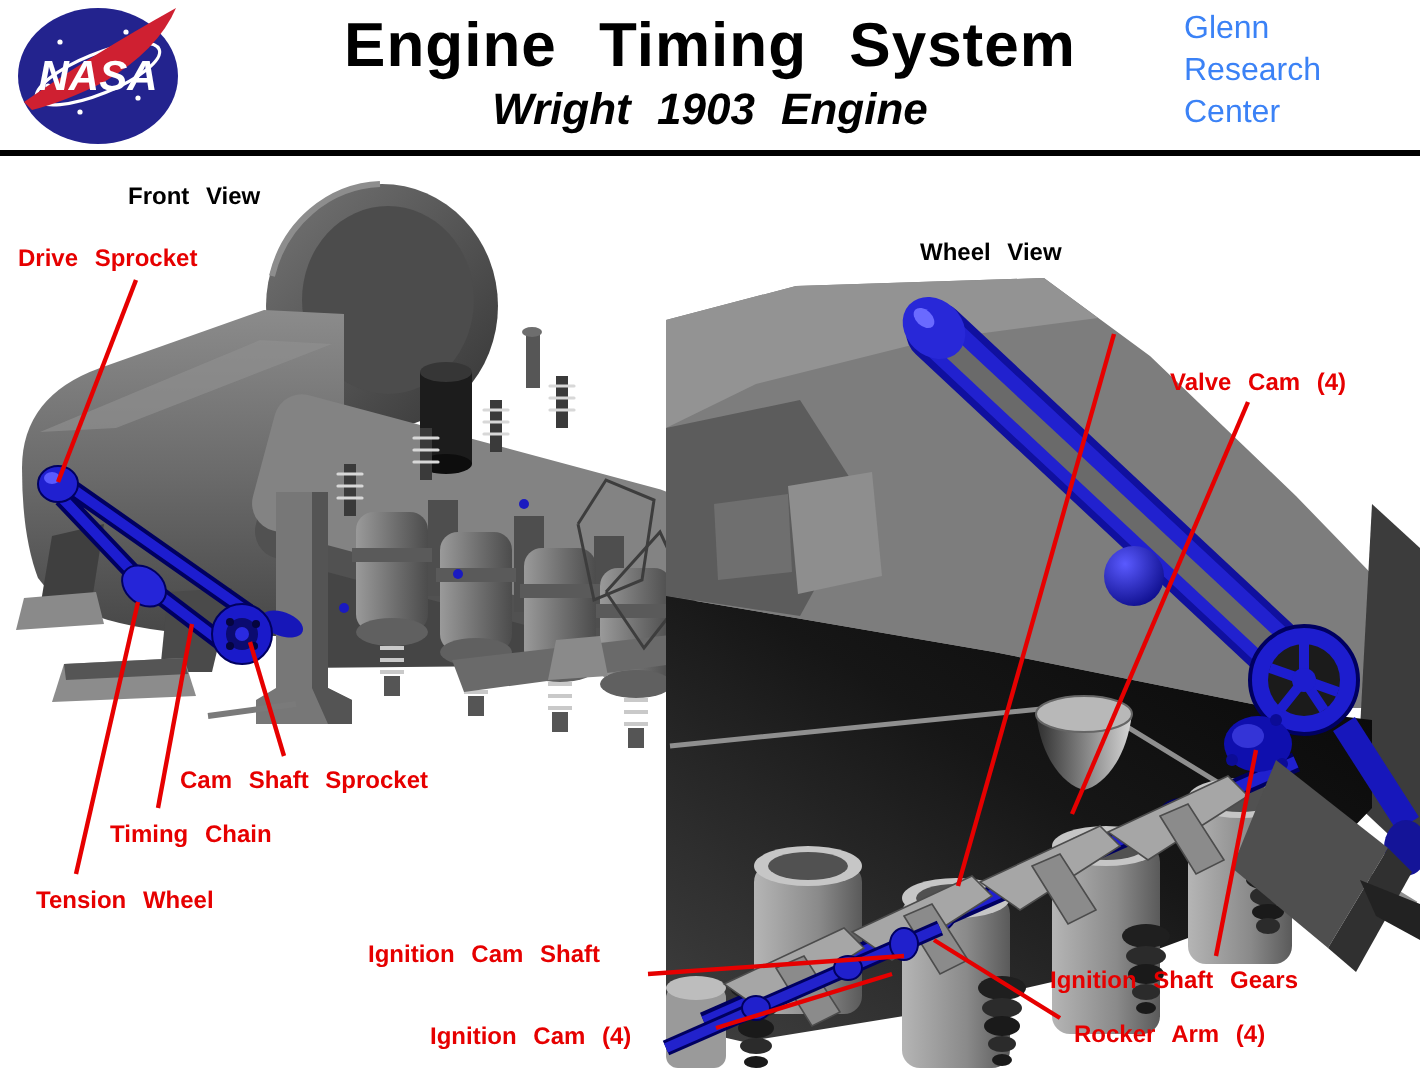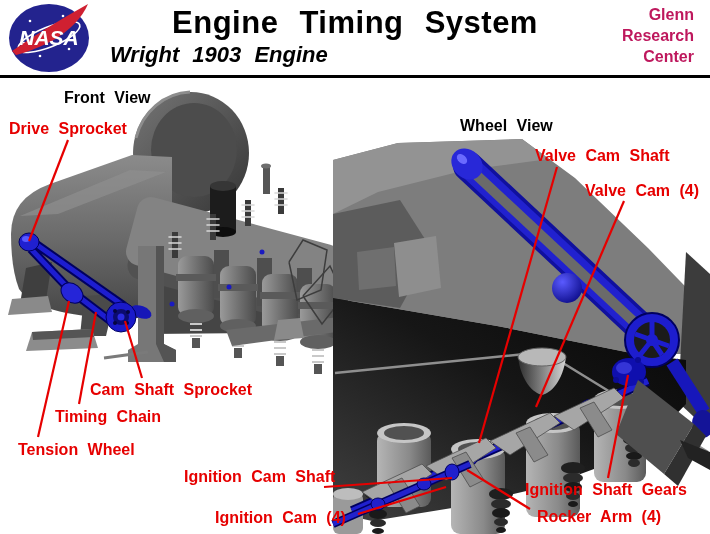--- a/index.html
+++ b/index.html
@@ -10,8 +10,8 @@
     font-size:31px;font-weight:bold;color:#000;word-spacing:12px;letter-spacing:.5px;}
   .hdr-sub{position:absolute;left:110px;top:42px;width:490px;
     font-size:22px;font-weight:bold;font-style:italic;color:#000;word-spacing:7px;}
-  .hdr-org{position:absolute;left:592px;top:4px;width:102px;text-align:right;
-    font-size:16px;font-weight:bold;color:#be185d;line-height:21px;}
+  .hdr-org{position:absolute;left:592px;top:4px;width:102px;text-align:left;
+    font-size:16px;font-weight:normal;color:#3b82f6;line-height:21px;}
   .hdr-rule{position:absolute;left:0;top:75px;width:710px;height:3px;background:#000;}
   .lbl{position:absolute;font-size:16px;font-weight:bold;color:#e60000;
     white-space:nowrap;word-spacing:5px;line-height:18px;}

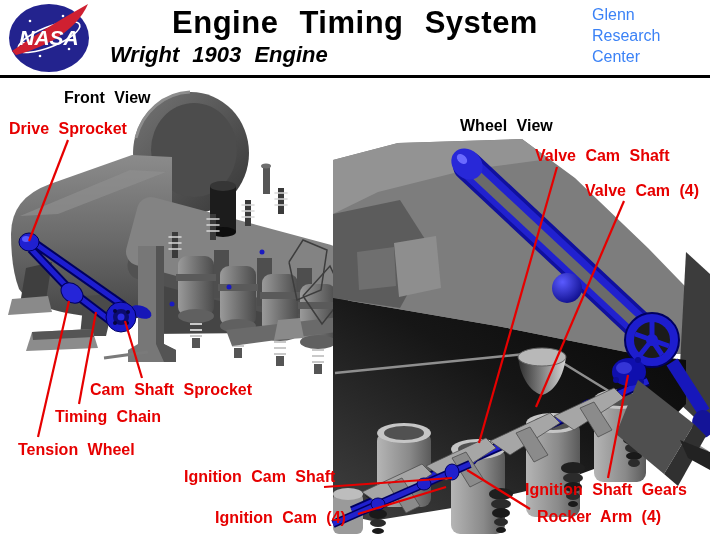--- a/index.html
+++ b/index.html
@@ -8,7 +8,7 @@
   #engine-svg{position:absolute;left:0;top:0;}
   .hdr-title{position:absolute;left:110px;top:5px;width:490px;text-align:center;
     font-size:31px;font-weight:bold;color:#000;word-spacing:12px;letter-spacing:.5px;}
-  .hdr-sub{position:absolute;left:110px;top:42px;width:490px;
+  .hdr-sub{position:absolute;left:110px;top:42px;width:490px;text-align:center;
     font-size:22px;font-weight:bold;font-style:italic;color:#000;word-spacing:7px;}
   .hdr-org{position:absolute;left:592px;top:4px;width:102px;text-align:left;
     font-size:16px;font-weight:normal;color:#3b82f6;line-height:21px;}

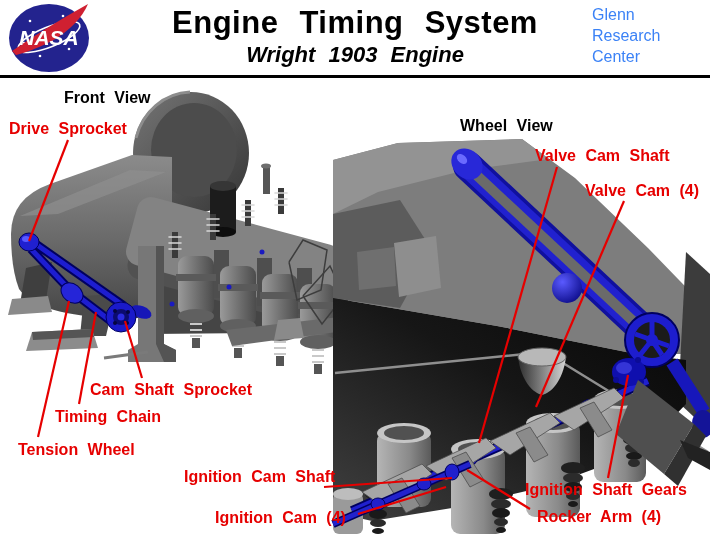--- a/index.html
+++ b/index.html
@@ -13,7 +13,7 @@
   .hdr-org{position:absolute;left:592px;top:4px;width:102px;text-align:left;
     font-size:16px;font-weight:normal;color:#3b82f6;line-height:21px;}
   .hdr-rule{position:absolute;left:0;top:75px;width:710px;height:3px;background:#000;}
-  .lbl{position:absolute;font-size:16px;font-weight:bold;color:#e60000;
+  .lbl{position:absolute;font-size:12px;font-weight:bold;color:#e60000;
     white-space:nowrap;word-spacing:5px;line-height:18px;}
   .lbl-black{color:#000;}
   .l-front{left:64px;top:89px;}

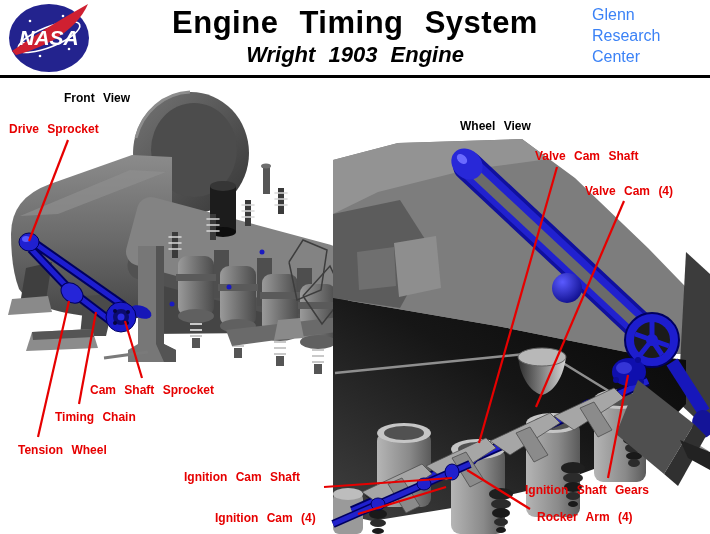--- a/index.html
+++ b/index.html
@@ -377,7 +377,6 @@
   <div class="lbl l-tension">Tension Wheel</div>
   <div class="lbl l-ignshaft">Ignition Cam Shaft</div>
   <div class="lbl l-igncam">Ignition Cam (4)</div>
-  <div class="lbl l-valveshaft">Valve Cam Shaft</div>
   <div class="lbl l-valvecam">Valve Cam (4)</div>
   <div class="lbl l-gears">Ignition Shaft Gears</div>
   <div class="lbl l-rocker">Rocker Arm (4)</div>

